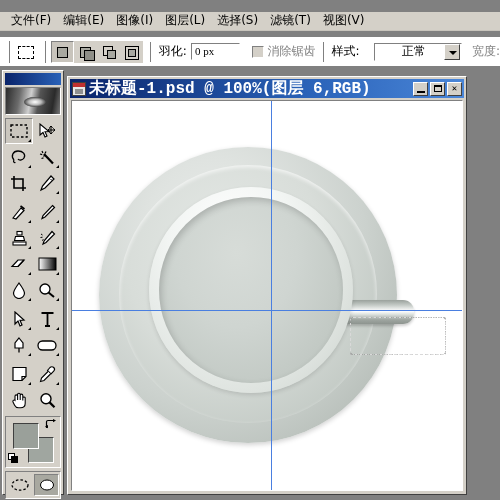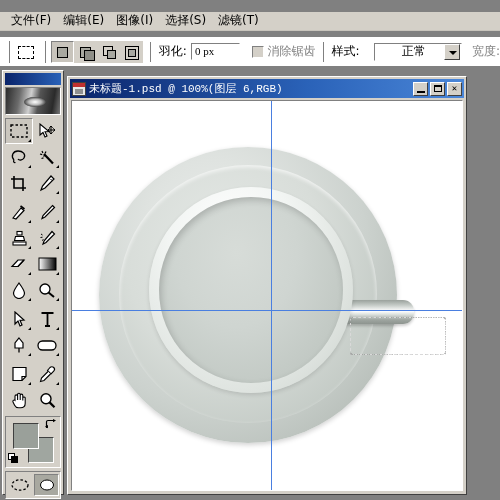--- a/index.html
+++ b/index.html
@@ -284,6 +284,7 @@
     <div class="menu-item">文件(F)</div>
     <div class="menu-item">编辑(E)</div>
     <div class="menu-item">图像(I)</div>
+    <div class="menu-item">图层(L)</div>
     <div class="menu-item">选择(S)</div>
     <div class="menu-item">滤镜(T)</div>
   </div>

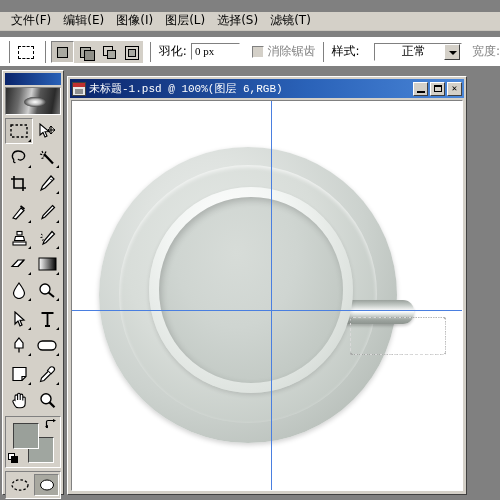--- a/index.html
+++ b/index.html
@@ -287,6 +287,7 @@
     <div class="menu-item">图层(L)</div>
     <div class="menu-item">选择(S)</div>
     <div class="menu-item">滤镜(T)</div>
+    <div class="menu-item">视图(V)</div>
   </div>
 
   <div class="optbar">

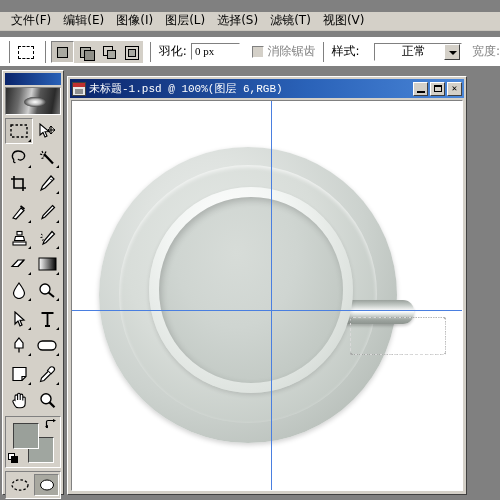--- a/index.html
+++ b/index.html
@@ -203,8 +203,8 @@
   .doc-icon::before { content:""; position:absolute; left:0; top:0; right:0; height:4px; background:#c03030; }
   .doc-icon::after  { content:""; position:absolute; left:2px; bottom:1px; right:2px; height:5px; background:#909090; }
   .doc-title {
-    color: #fff; font-family: "Liberation Mono", monospace; font-size: 11px;
-    font-weight: normal; flex: 1; white-space: nowrap; overflow: hidden;
+    color: #fff; font-family: "Liberation Mono", monospace; font-size: 16px;
+    font-weight: bold; flex: 1; white-space: nowrap; overflow: hidden;
   }
   .wbtns { display:flex; gap:2px; padding-right:2px; }
   .wbtn {

